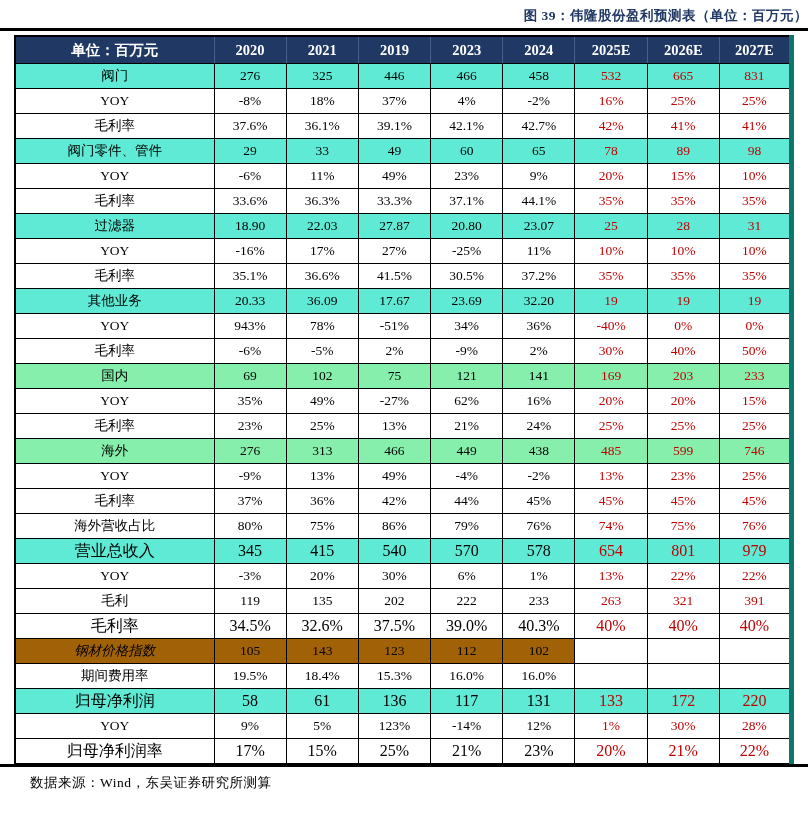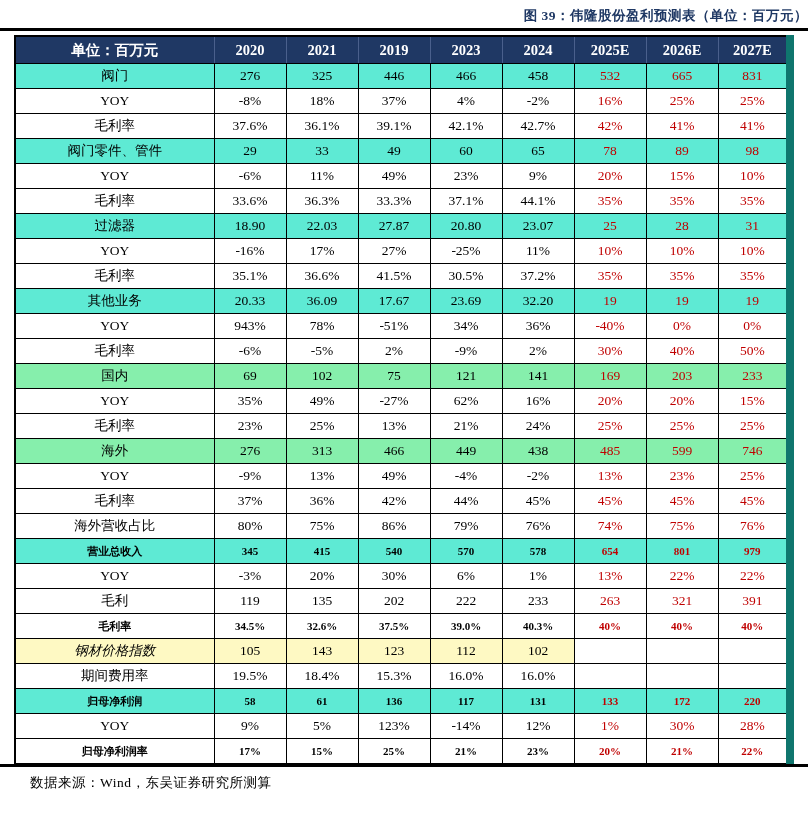--- a/index.html
+++ b/index.html
@@ -19,7 +19,7 @@
   table{
     margin-left:14px;margin-top:4px;
     border-collapse:collapse;table-layout:fixed;width:780px;
-    border-left:2px solid #000;border-right:8px solid #0f766e;border-top:2px solid #000;
+    border-left:2px solid #000;border-right:5px solid #0f766e;border-top:2px solid #000;
   }
   col.label-col{width:199px;}
   th,td{

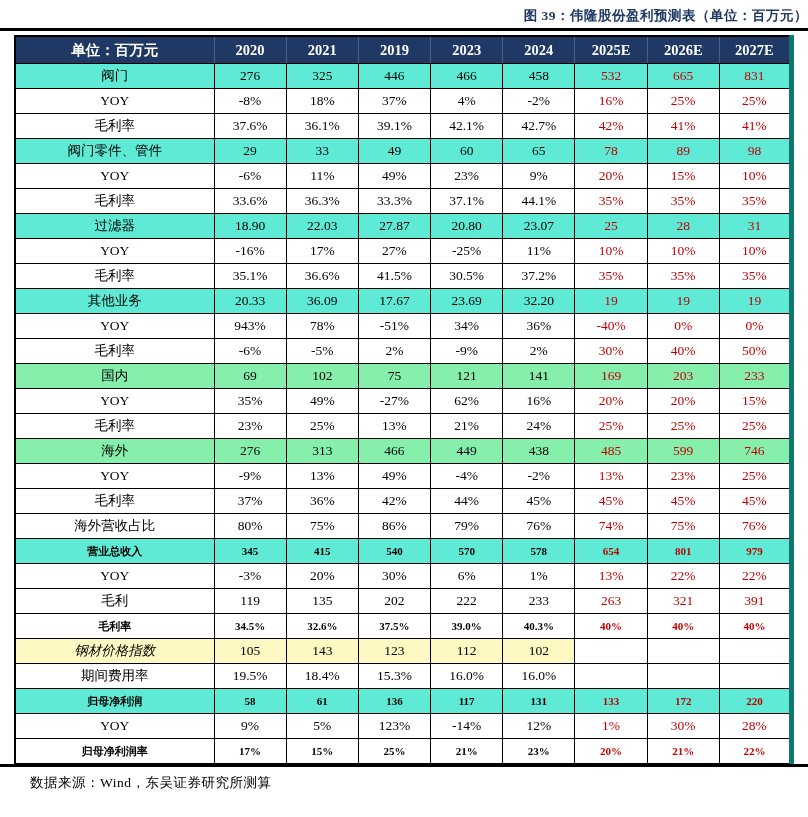--- a/index.html
+++ b/index.html
@@ -40,7 +40,7 @@
   tr.bg-pink td{background:#86efac;}
   tr.bg-tan td{background:#fef9c3;}
   tr.bg-tan td.forecast{background:#ffffff;}
-  tr.bold td{font-weight:bold;font-size:11px;text-align:center;}
+  tr.bold td{font-weight:normal;font-size:16px;text-align:center;}
   tr.italic td.label-cell{font-style:italic;}
   td.forecast{color:#C00000;}
   .footer{

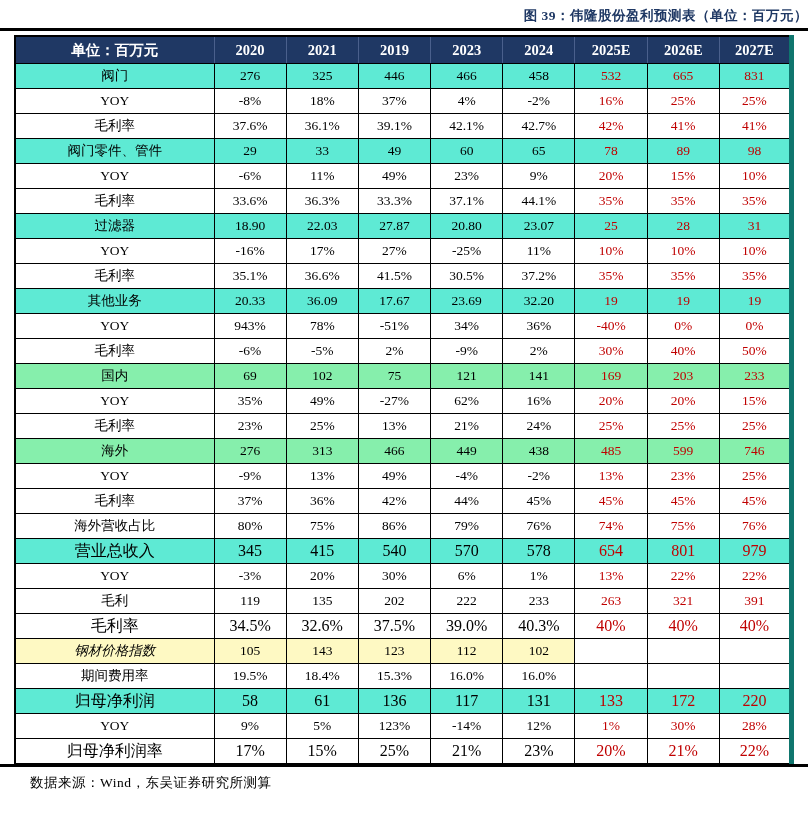--- a/index.html
+++ b/index.html
@@ -38,7 +38,7 @@
   thead th:last-child{border-right-color:#000;}
   tr.bg-blue td{background:#5eead4;}
   tr.bg-pink td{background:#86efac;}
-  tr.bg-tan td{background:#fef9c3;}
+  tr.bg-tan td{background:#a16207;}
   tr.bg-tan td.forecast{background:#ffffff;}
   tr.bold td{font-weight:normal;font-size:16px;text-align:center;}
   tr.italic td.label-cell{font-style:italic;}

